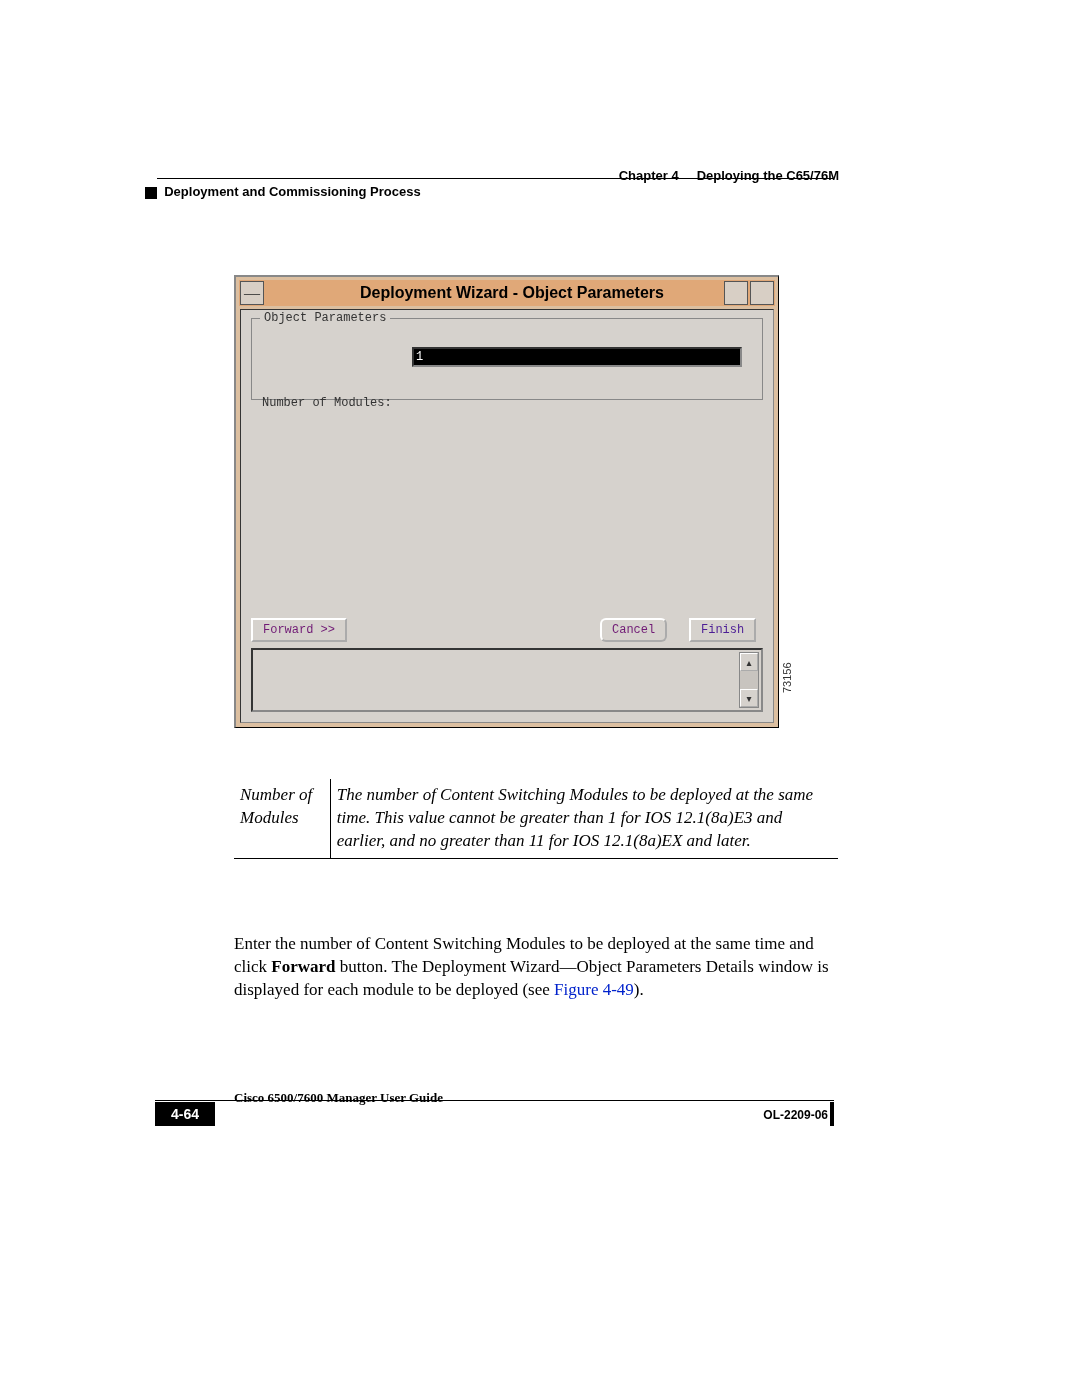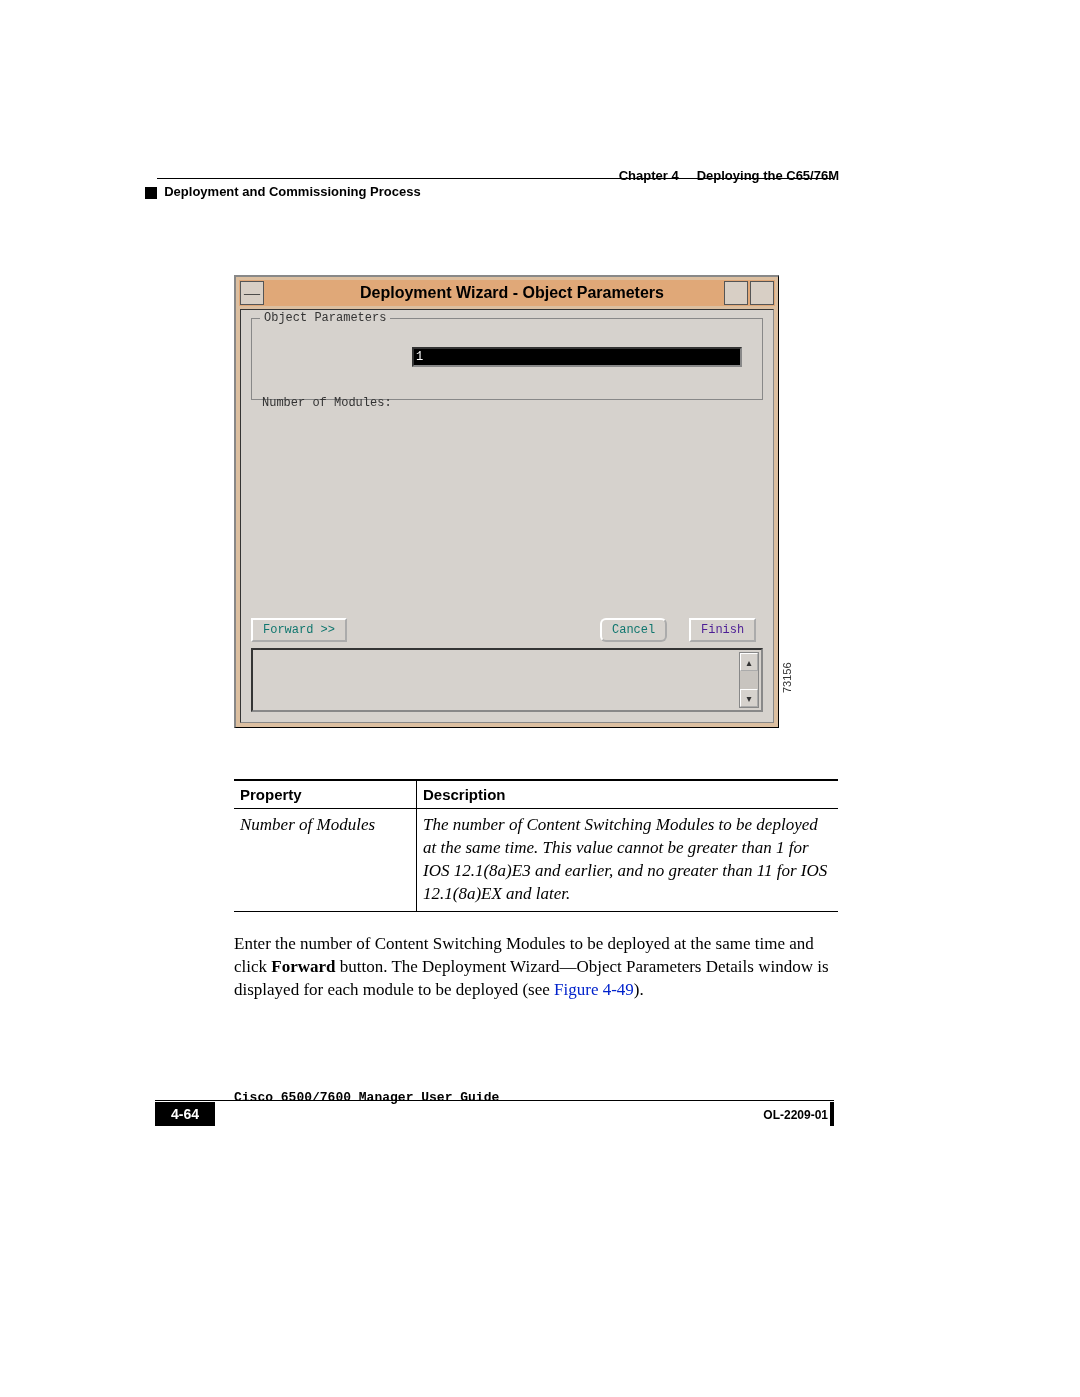--- a/index.html
+++ b/index.html
@@ -176,7 +176,7 @@
     padding: 3px 10px;
     background: #d6d2cd;
     border: 2px outset #fff;
-    color: #0f766e;
+    color: #701a75;
   }
   .wiz-button-disabled {
     color: #4c1d95;

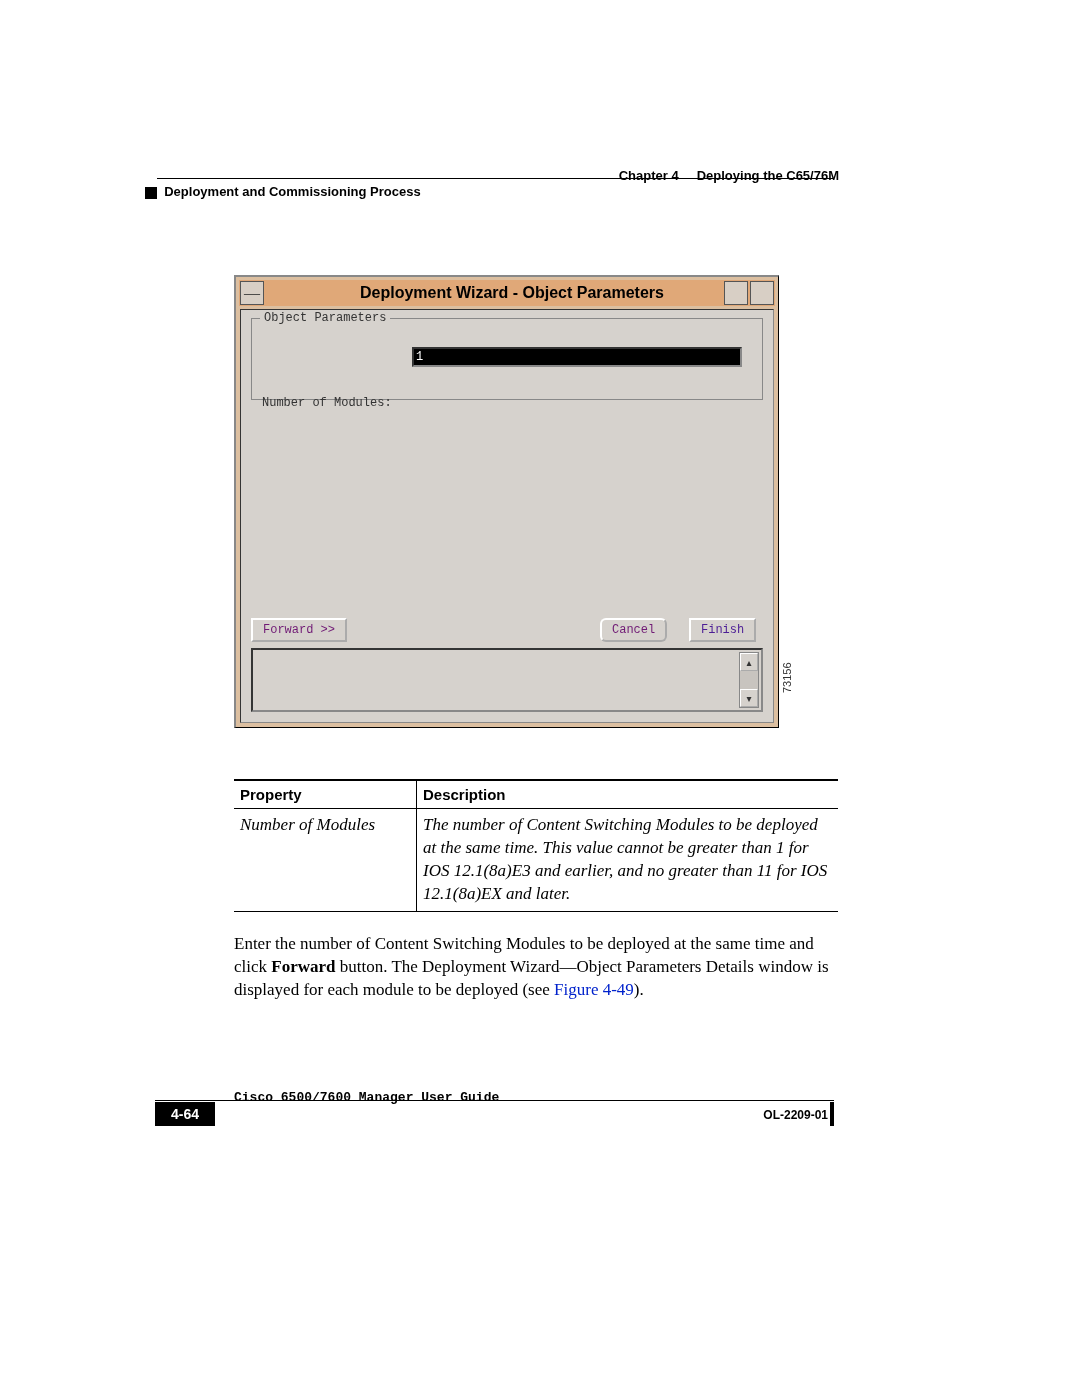--- a/index.html
+++ b/index.html
@@ -347,10 +347,6 @@
 
   <table class="prop-table">
     <tbody>
-        <tr>
-      <th>Property</th>
-      <th>Description</th>
-    </tr>
     <tr>
       <td>Number of Modules</td>
       <td>The number of Content Switching Modules to be deployed at the same time. This value cannot be greater than 1 for IOS 12.1(8a)E3 and earlier, and no greater than 11 for IOS 12.1(8a)EX and later.</td>

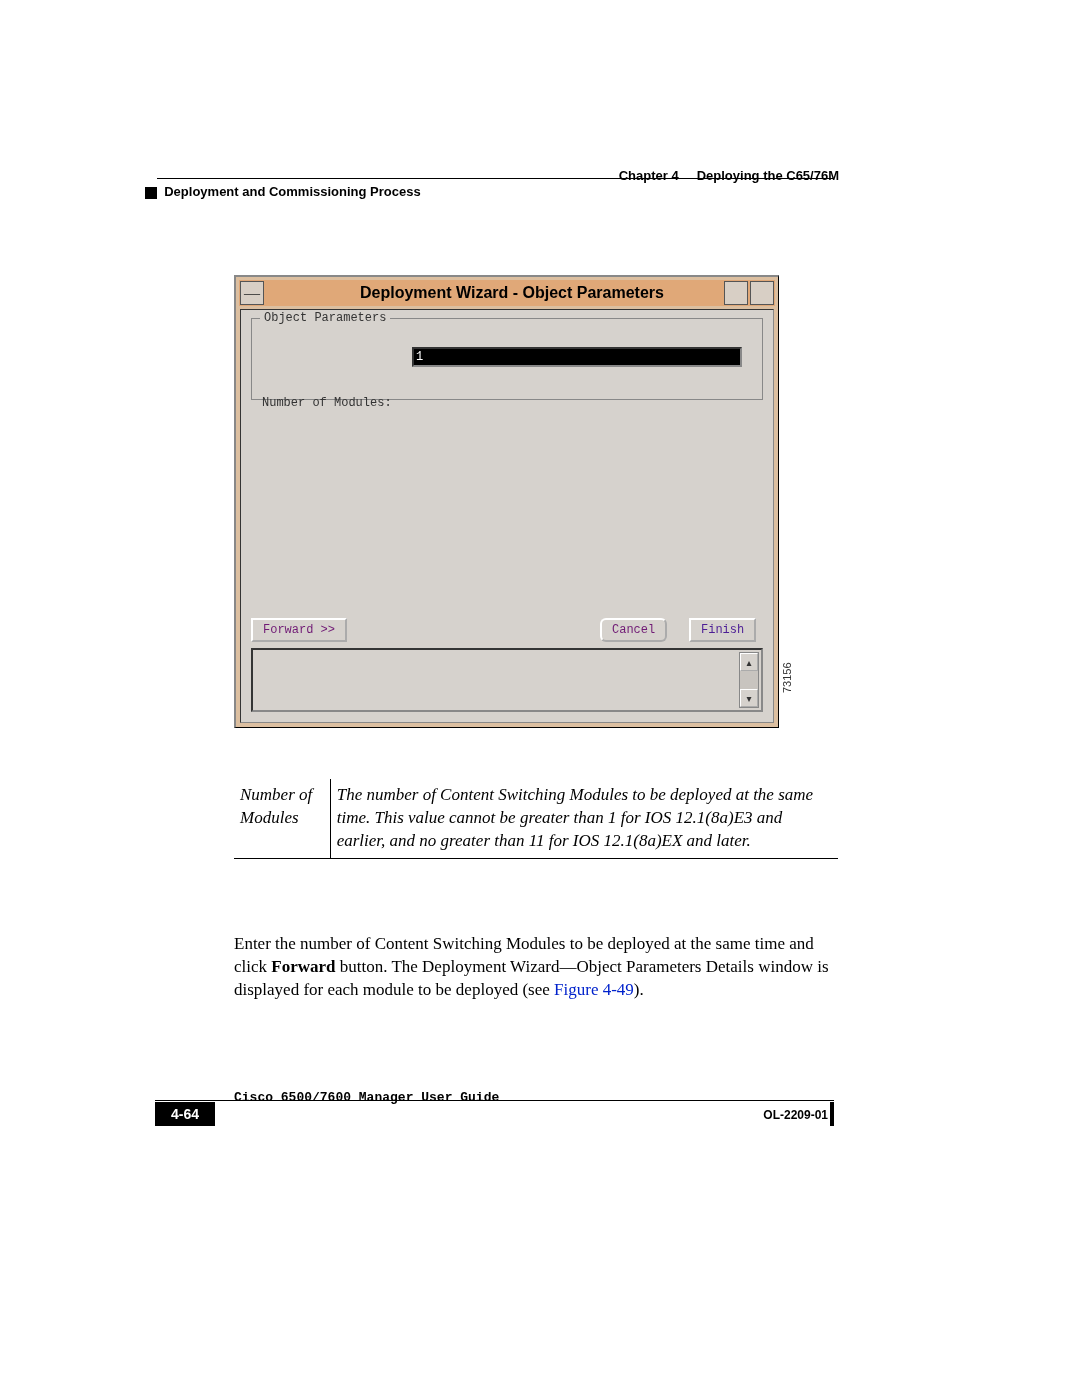--- a/index.html
+++ b/index.html
@@ -260,7 +260,7 @@
     position: absolute;
     top: 1090px;
     left: 234px;
-    font-family: Liberation Mono, monospace;
+    font-family: Liberation Serif, serif;
     font-weight: bold;
     font-size: 13px;
   }

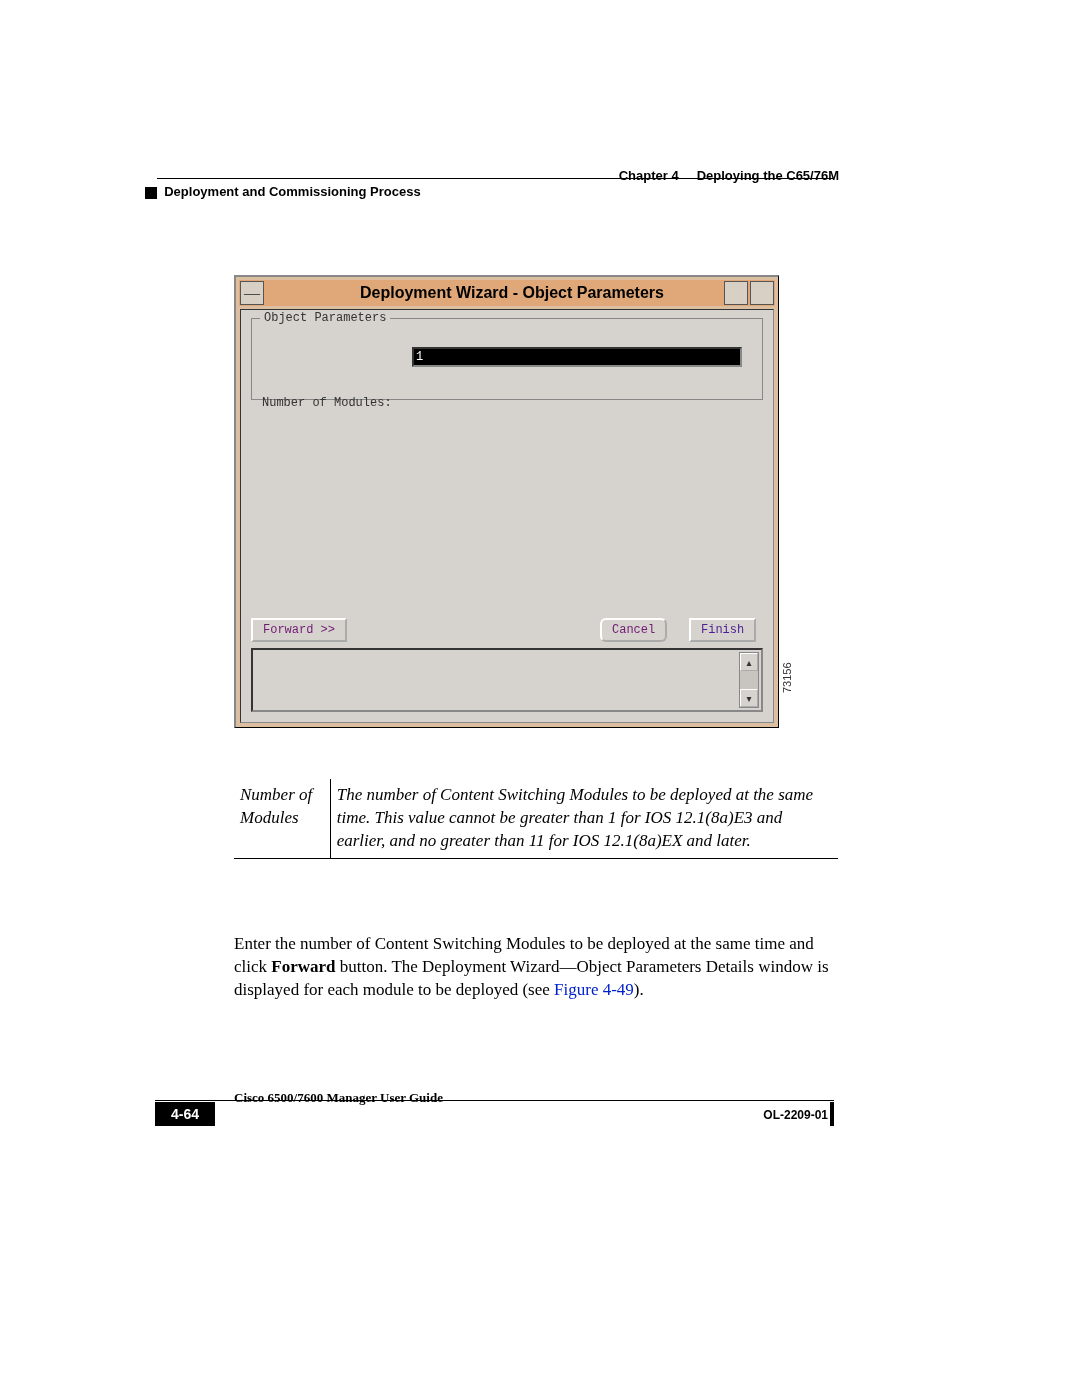--- a/index.html
+++ b/index.html
@@ -361,7 +361,7 @@
   <div class="footer-title">Cisco 6500/7600 Manager User Guide</div>
   <div class="footer-rule"></div>
   <div class="page-num-box">4-64</div>
-  <div class="doc-id">OL-2209-01</div>
+  <div class="doc-id">OL-2209-06</div>
   <div class="footer-right-bar"></div>
 
 </div>

